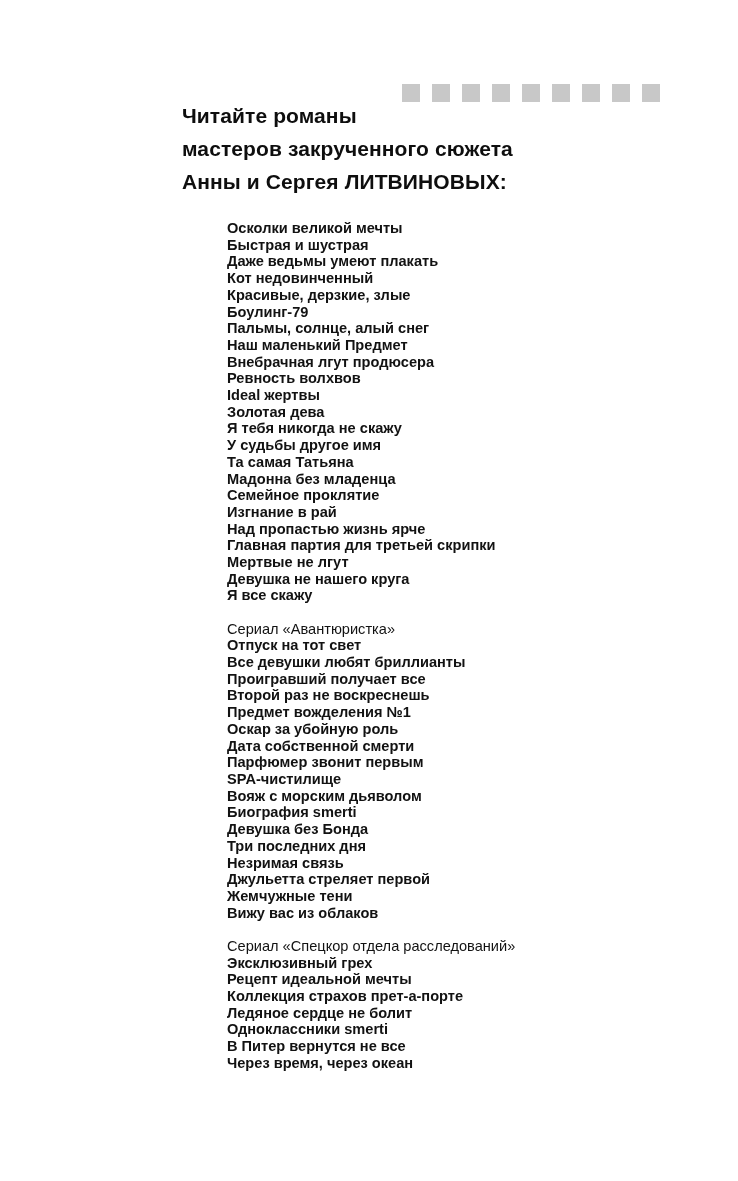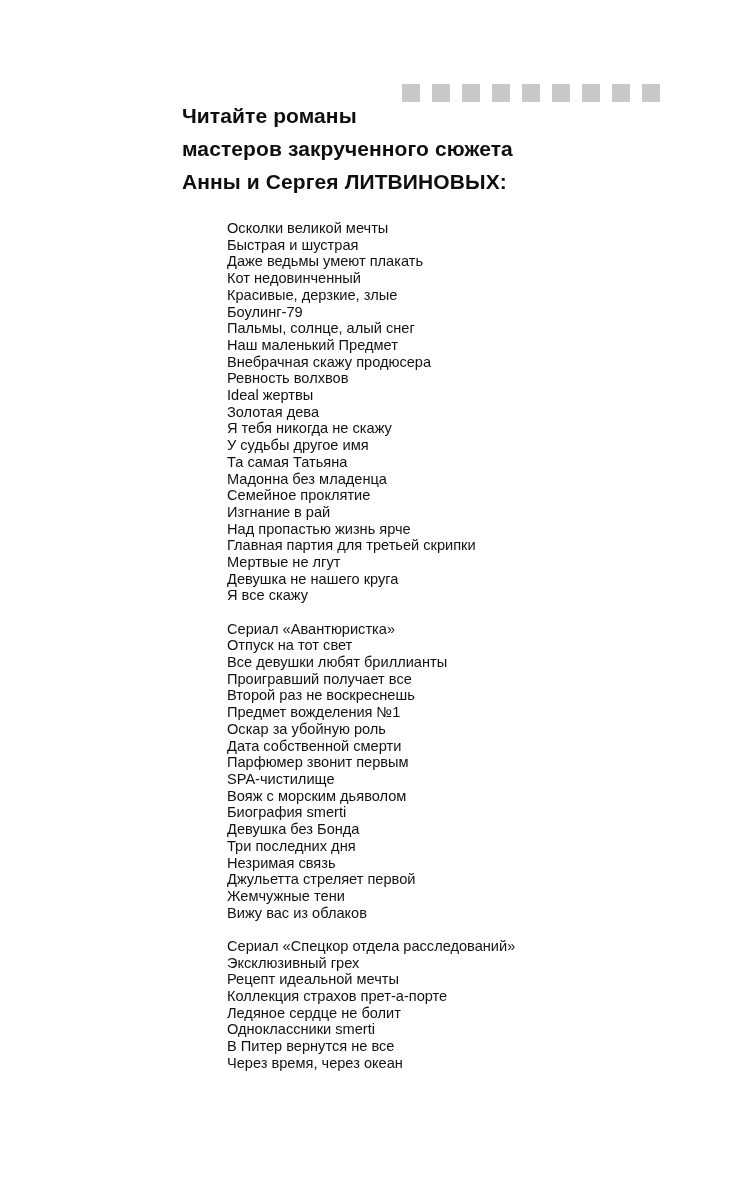--- a/index.html
+++ b/index.html
@@ -48,7 +48,7 @@
   }
   .series-section + .series-section { margin-top: 16.5px; }
   .series-heading { font-weight: 400; }
-  .book-title { font-weight: 400; }
+  .book-title { font-weight: 700; }
 </style>
 </head>
 <body>

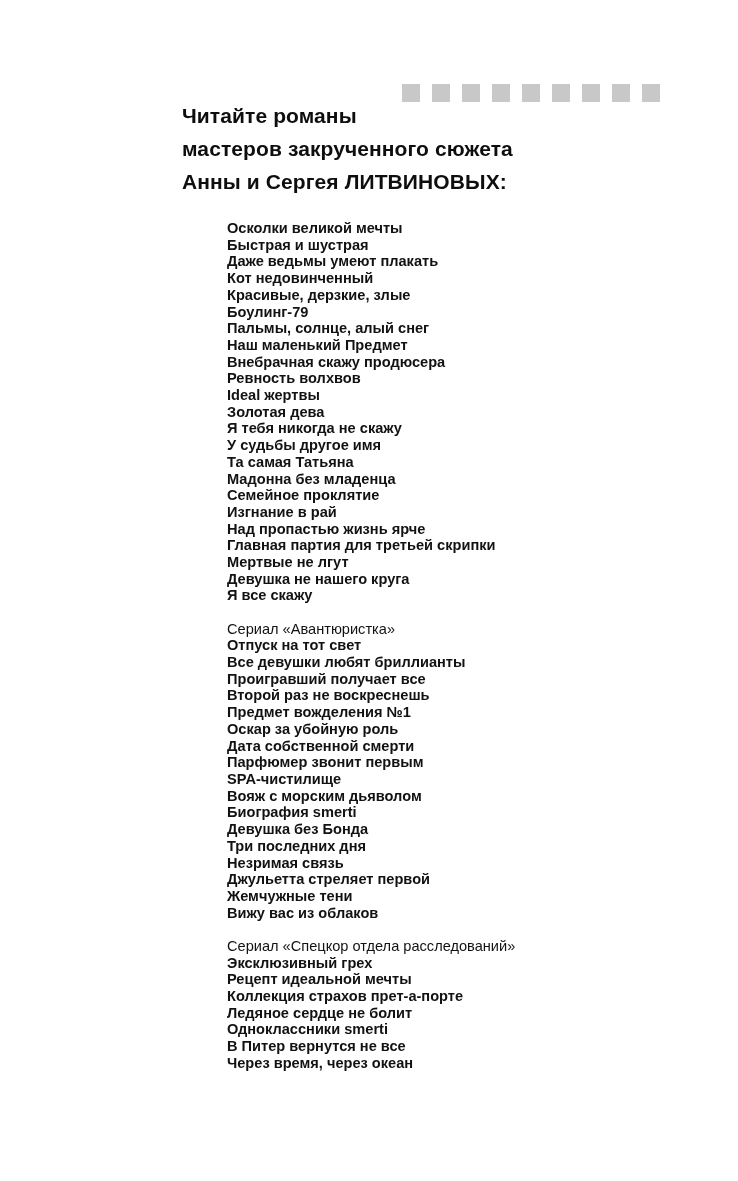--- a/index.html
+++ b/index.html
@@ -83,7 +83,7 @@
         <div class="book-title">Боулинг-79</div>
         <div class="book-title">Пальмы, солнце, алый снег</div>
         <div class="book-title">Наш маленький Предмет</div>
-        <div class="book-title">Внебрачная скажу продюсера</div>
+        <div class="book-title">Внебрачная лгут продюсера</div>
         <div class="book-title">Ревность волхвов</div>
         <div class="book-title">Ideal жертвы</div>
         <div class="book-title">Золотая дева</div>

